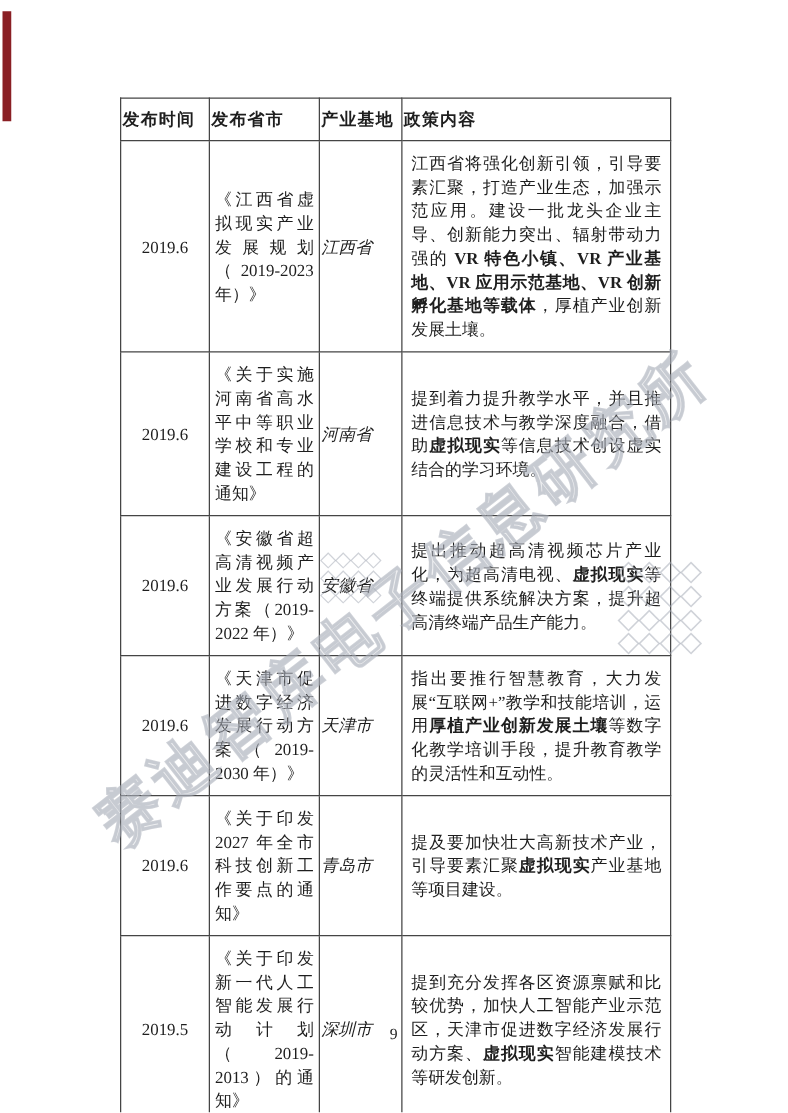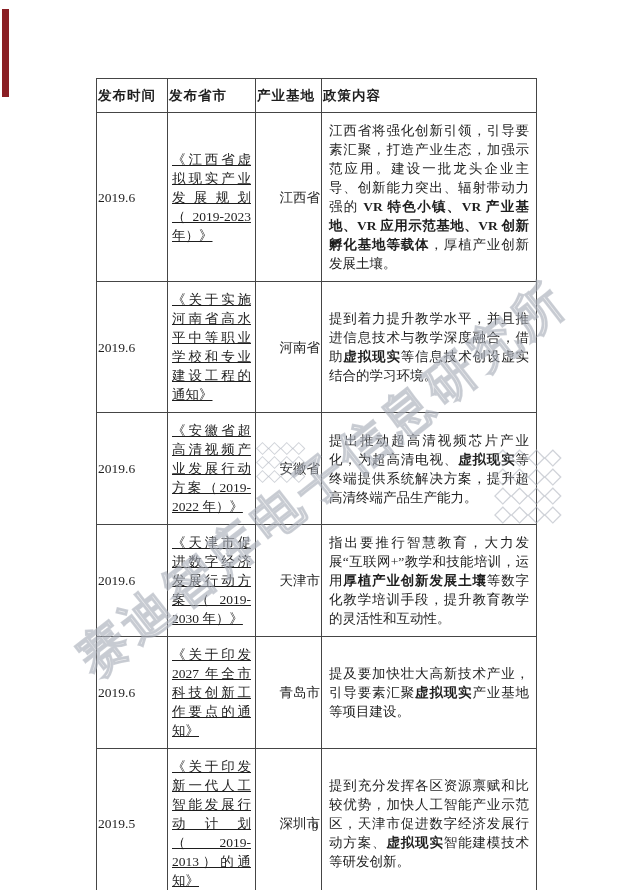--- a/index.html
+++ b/index.html
@@ -35,7 +35,7 @@
   }
   table.policy th { font-weight:bold; text-align:left; height:31px; letter-spacing:1px; }
   td.c-date   { }
-  td.c-name   { text-align:justify; text-justify:inter-character; padding:8px 4px; font-size:13px;text-decoration:underline; }
+  td.c-name   { text-align:justify; text-justify:inter-character; padding:8px 4px; font-size:13px; }
   td.c-region { text-align:right; }
   td.c-content{ text-align:justify; text-justify:inter-character; padding:8px 7px; }
   td.c-content b { font-weight:bold; }

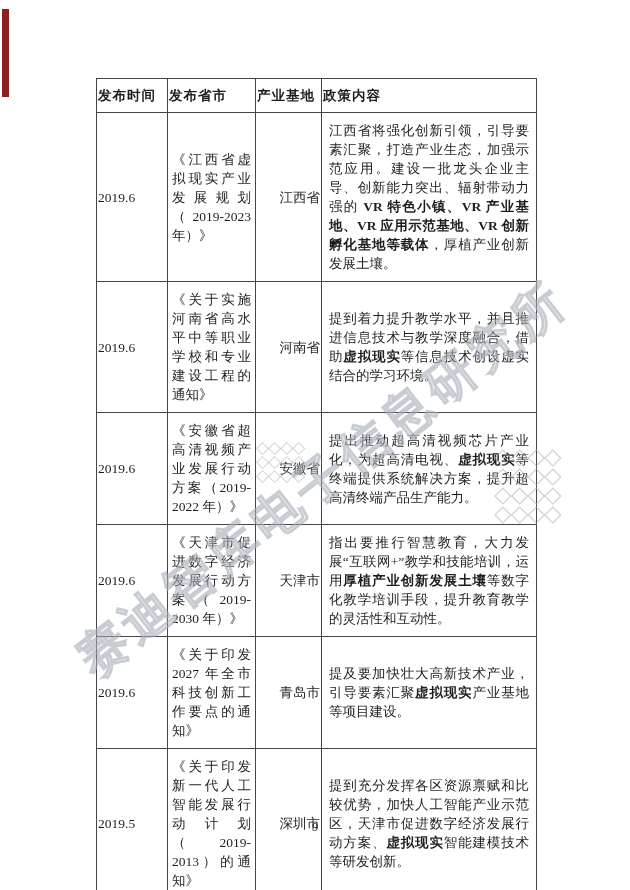--- a/index.html
+++ b/index.html
@@ -34,7 +34,7 @@
     font-size:13.5px; line-height:19px; overflow:hidden;
   }
   table.policy th { font-weight:bold; text-align:left; height:31px; letter-spacing:1px; }
-  td.c-date   { }
+  td.c-date   { text-align:center; }
   td.c-name   { text-align:justify; text-justify:inter-character; padding:8px 4px; font-size:13px; }
   td.c-region { text-align:right; }
   td.c-content{ text-align:justify; text-justify:inter-character; padding:8px 7px; }

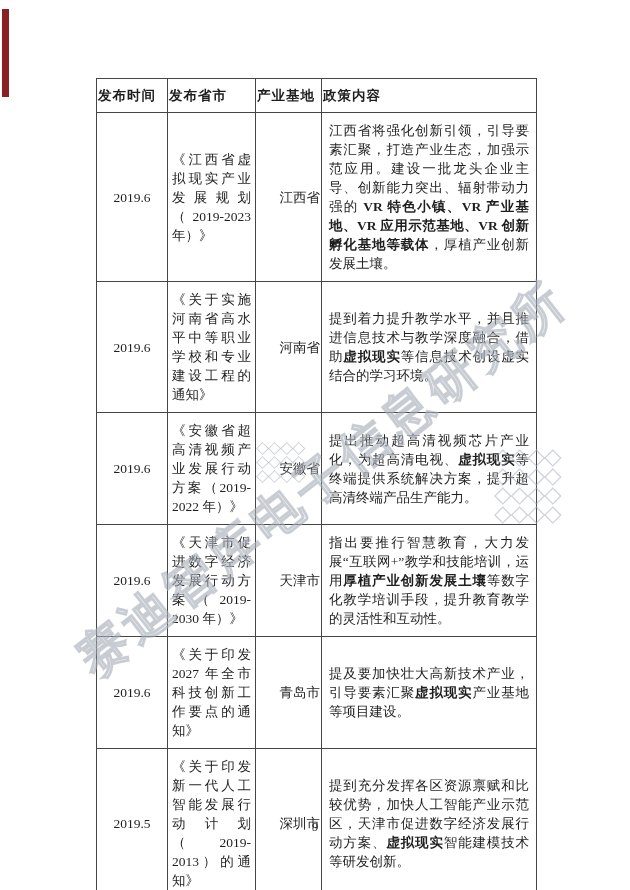--- a/index.html
+++ b/index.html
@@ -36,7 +36,7 @@
   table.policy th { font-weight:bold; text-align:left; height:31px; letter-spacing:1px; }
   td.c-date   { text-align:center; }
   td.c-name   { text-align:justify; text-justify:inter-character; padding:8px 4px; font-size:13px; }
-  td.c-region { text-align:right; }
+  td.c-region { text-align:left;font-style:italic; }
   td.c-content{ text-align:justify; text-justify:inter-character; padding:8px 7px; }
   td.c-content b { font-weight:bold; }
 

